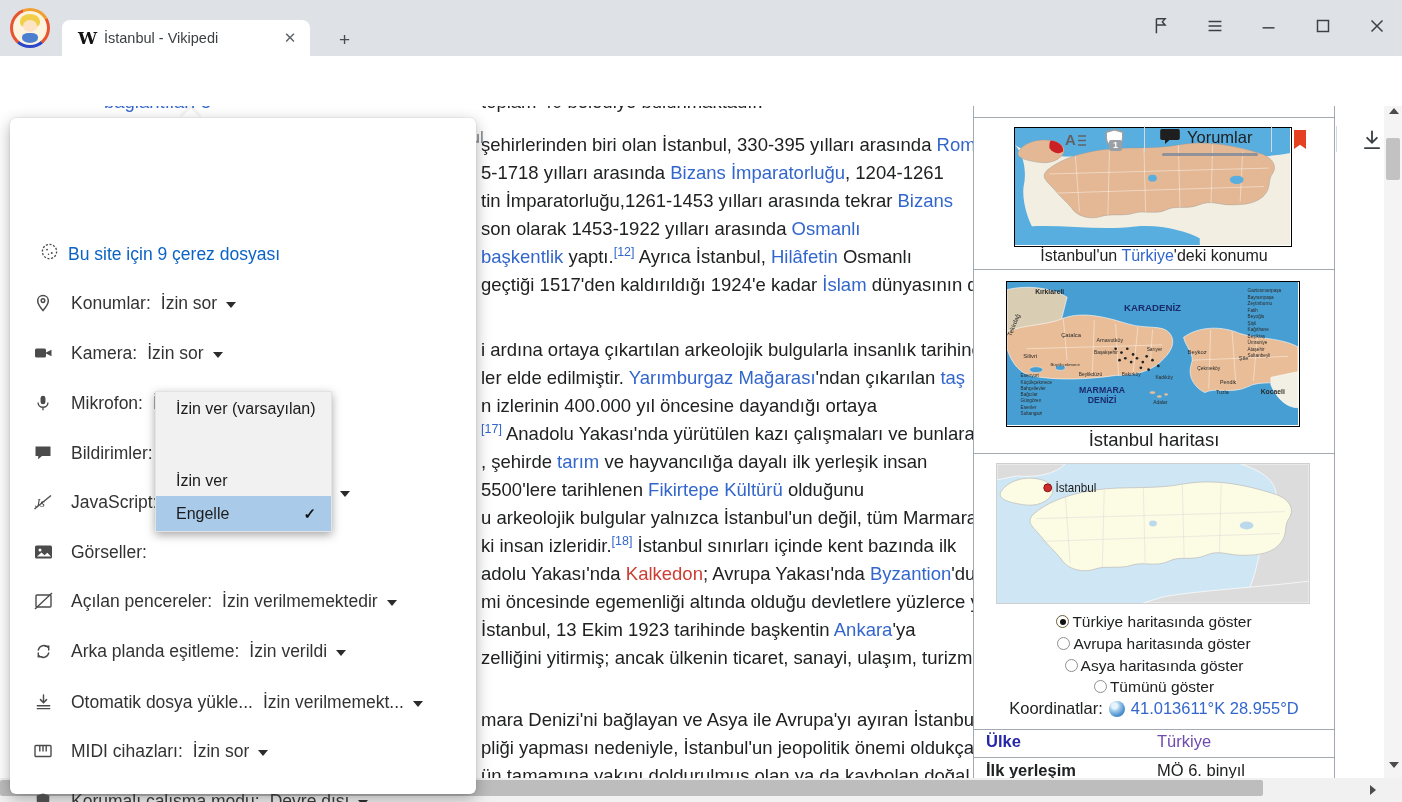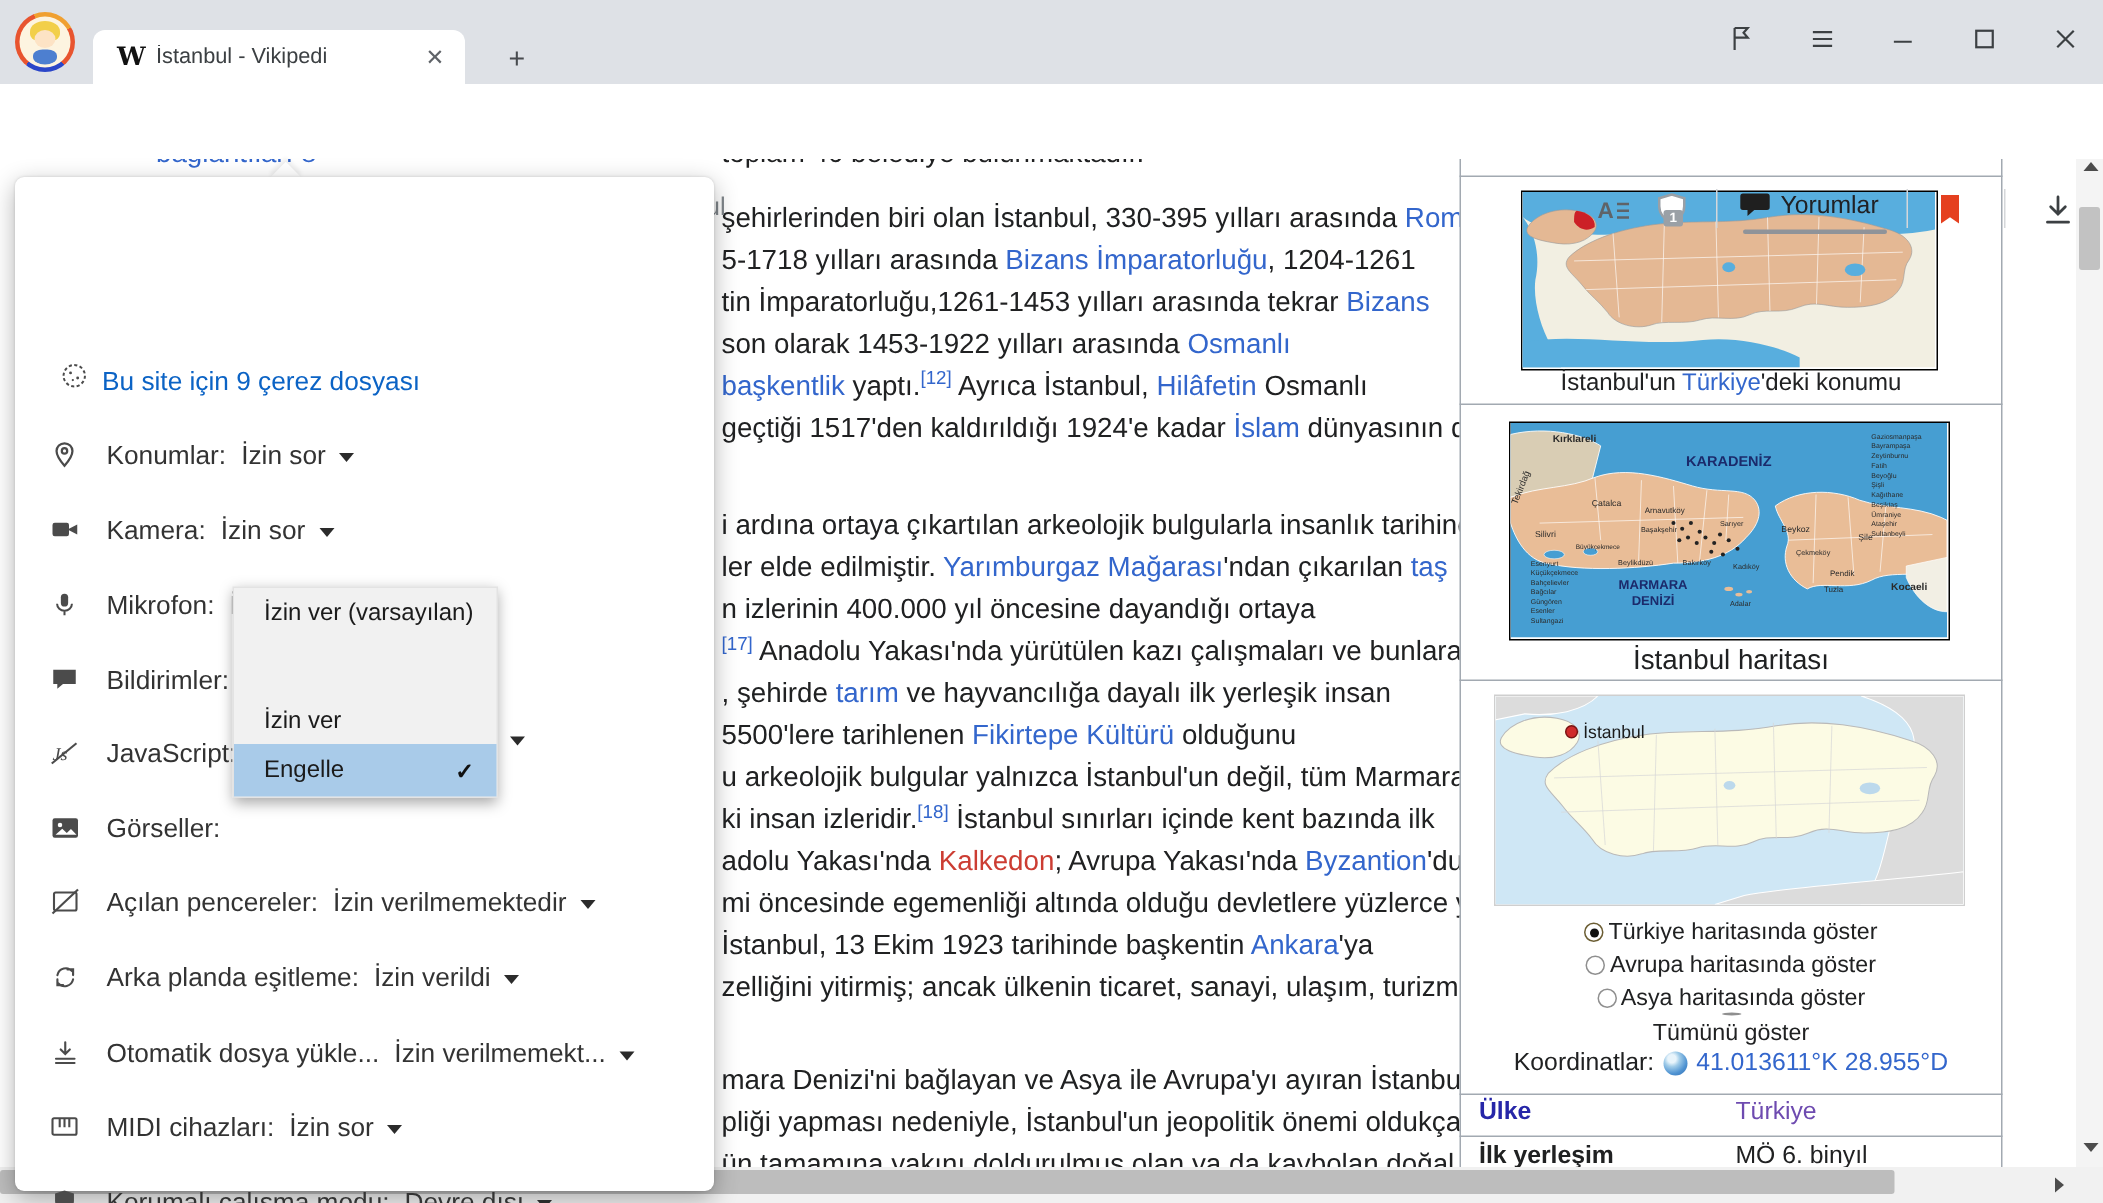--- a/index.html
+++ b/index.html
@@ -393,7 +393,7 @@
           <span class="radio"></span>
           <span>Asya haritasında göster</span>
         </div>
-        <div class="rrow" style="top: 580px; flex-direction: column;">
+        <div class="rrow" style="top: 580px;">
           <span class="radio"></span>
           <span>Tümünü göster</span>
         </div>

